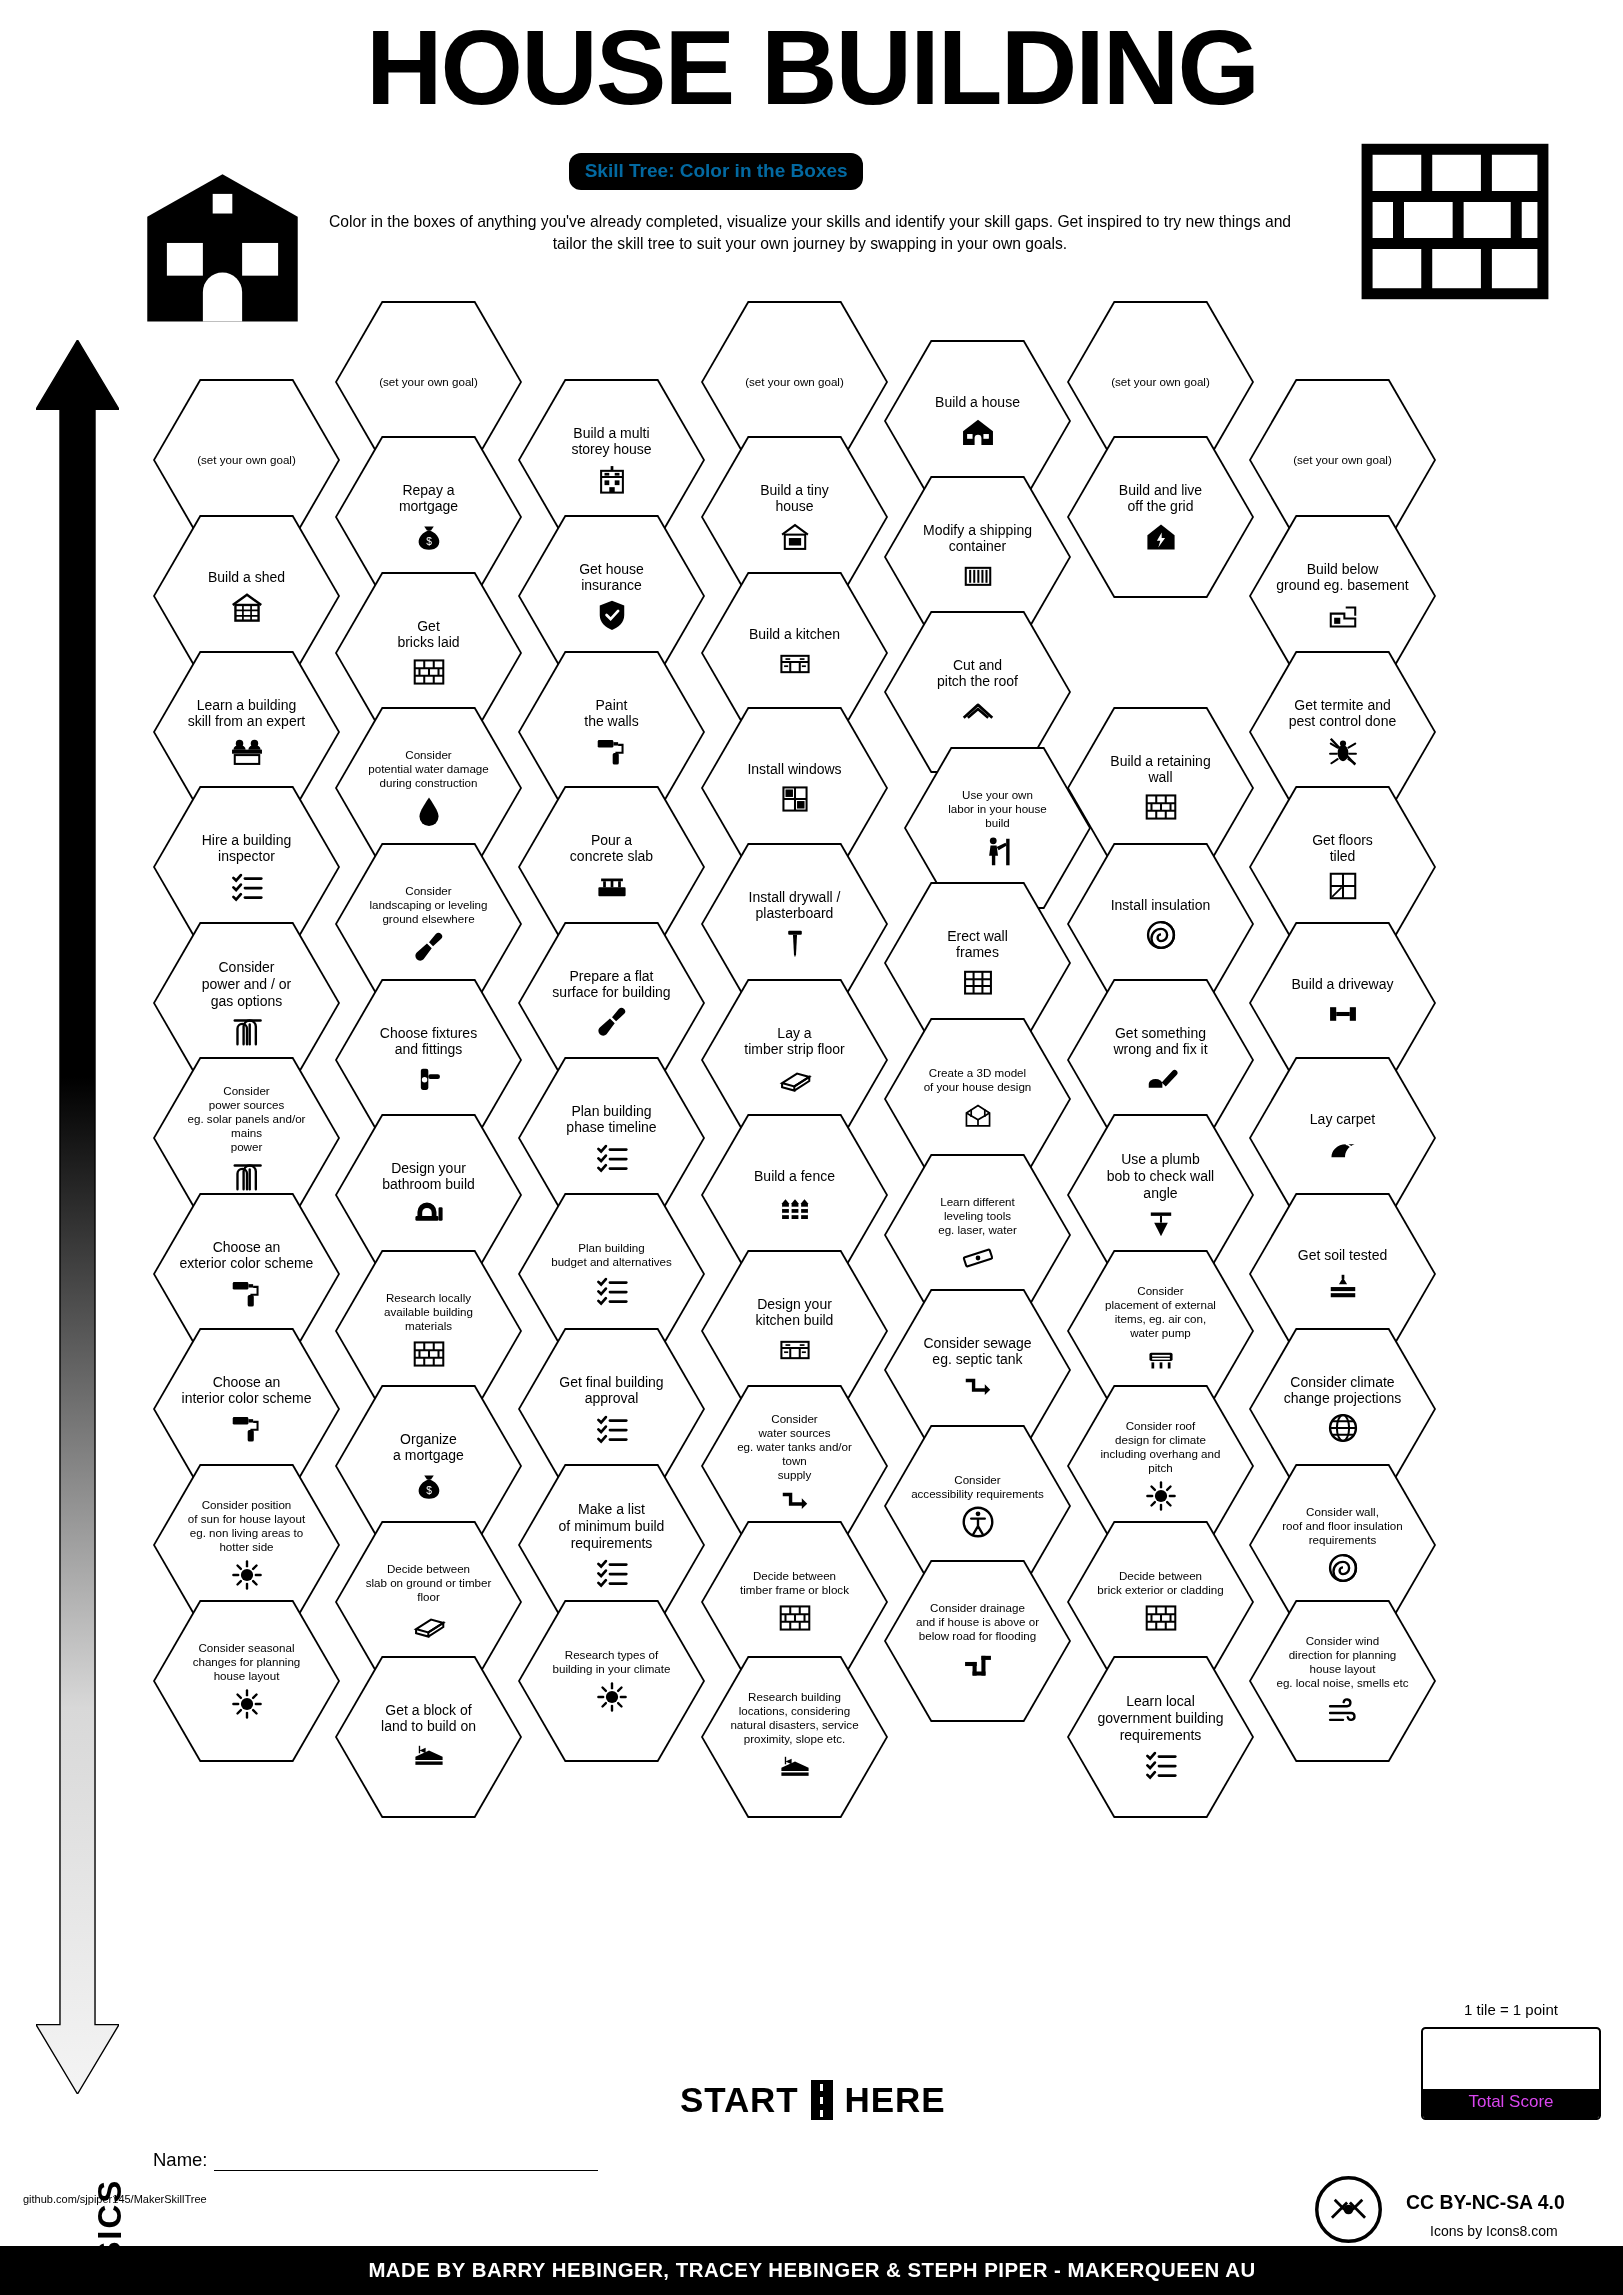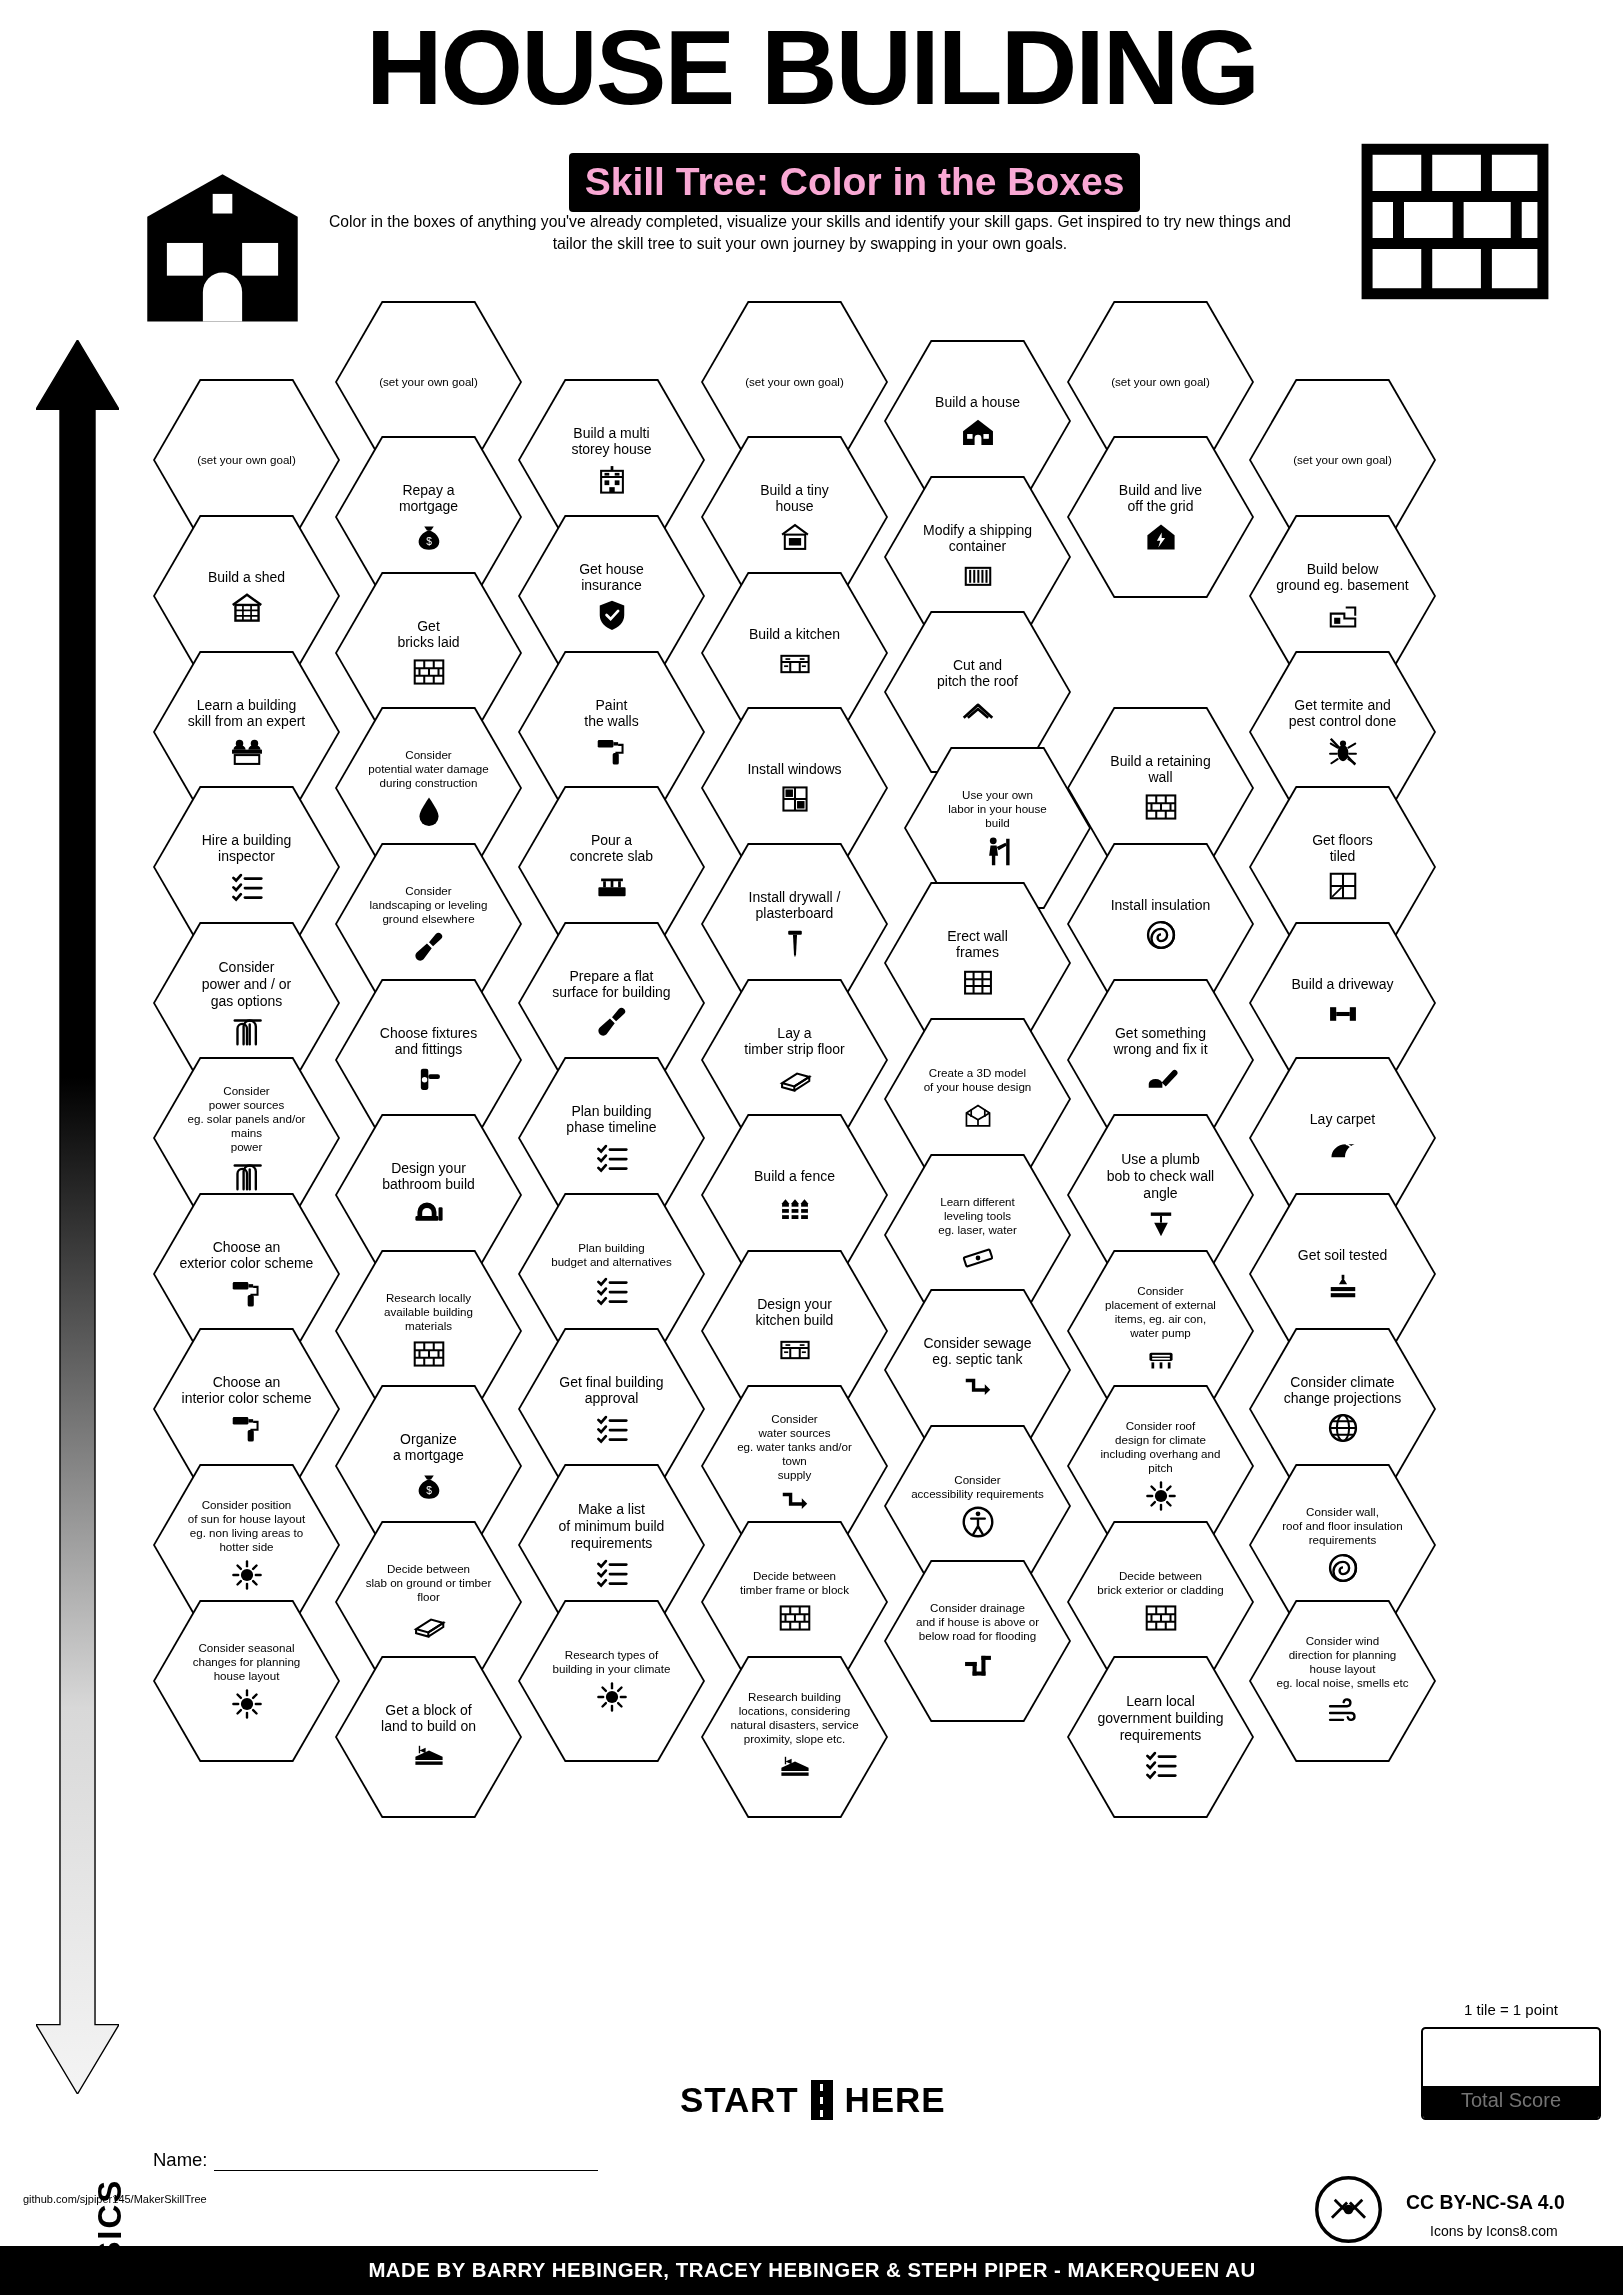--- a/index.html
+++ b/index.html
@@ -23,10 +23,10 @@
   }
   #subtitle-box {
     position:absolute; left:569px; top:153px;
-    background:#000; color:#f9a8d4;
+    background:#000; color:#0369a1;
     padding:6.5px 15.7px 8.3px 15.7px;
-    font-size:39px; font-weight:bold;
-    border-radius:4px;
+    font-size:19px; font-weight:bold;
+    border-radius:12px;
   }
   #blurb {
     position:absolute; left:324px; top:211px; width:972px;

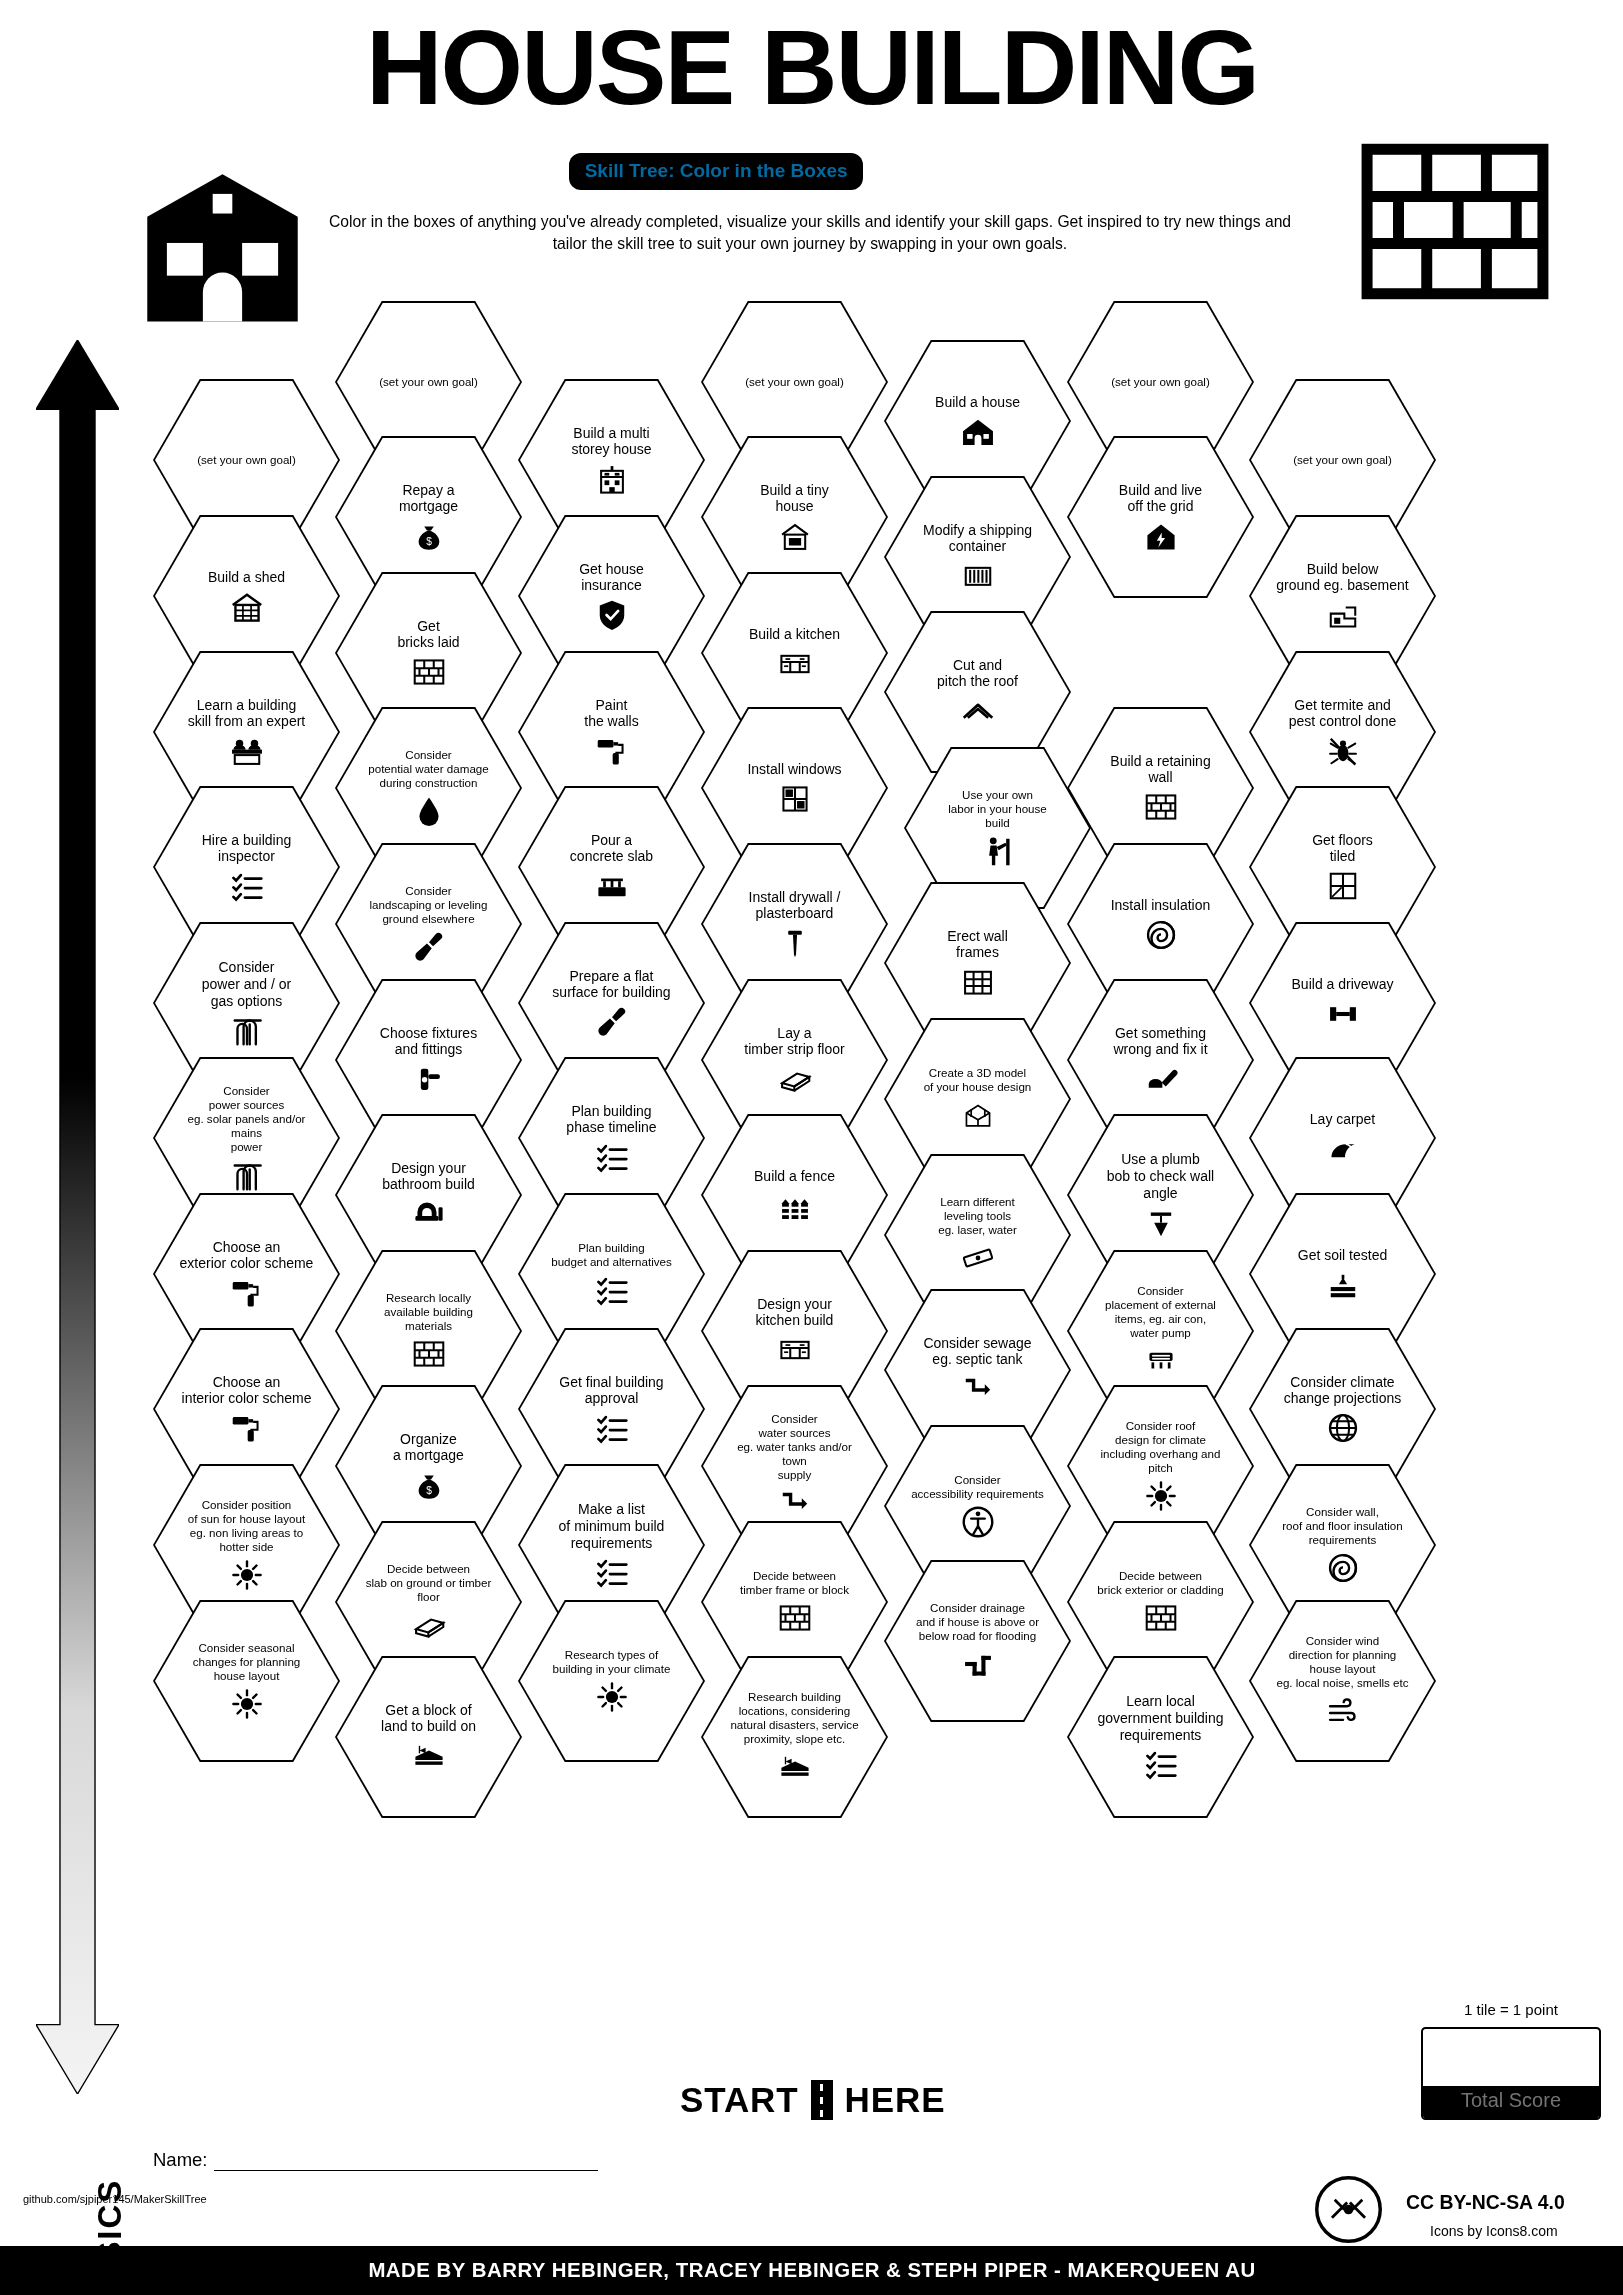--- a/index.html
+++ b/index.html
@@ -121,8 +121,8 @@
     display:flex; flex-direction:column; justify-content:flex-end;
   }
   #score-label {
-    background:#000; color:#737373; text-align:center;
-    font-size:20px; padding:3.7px 0 5.6px 0;
+    background:#000; color:#d946ef; text-align:center;
+    font-size:17px; padding:3.7px 0 5.6px 0;
   }
   #tile-point {
     position:absolute; left:1421px; top:2001px; width:180px;

